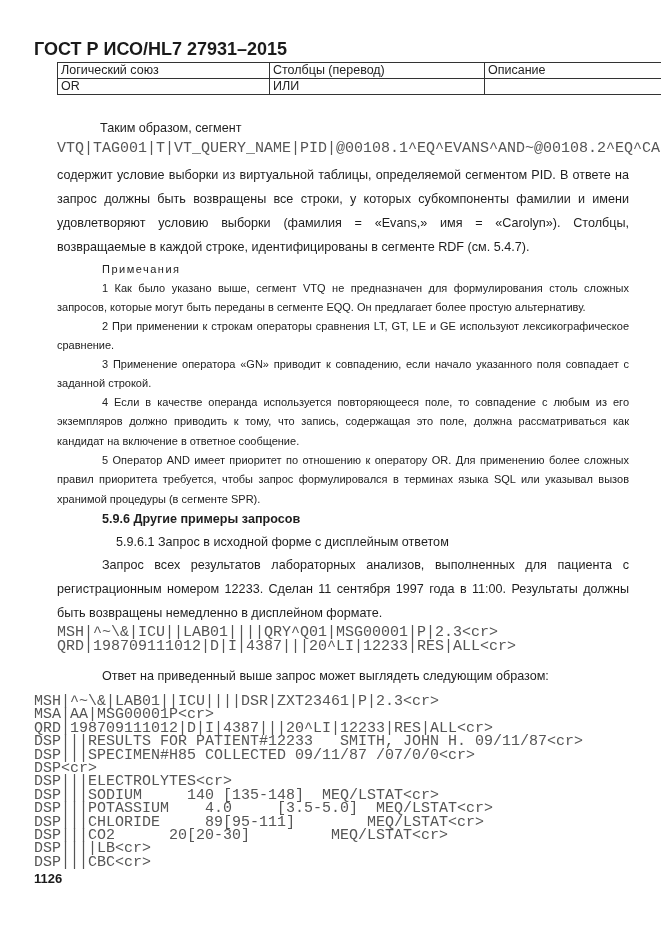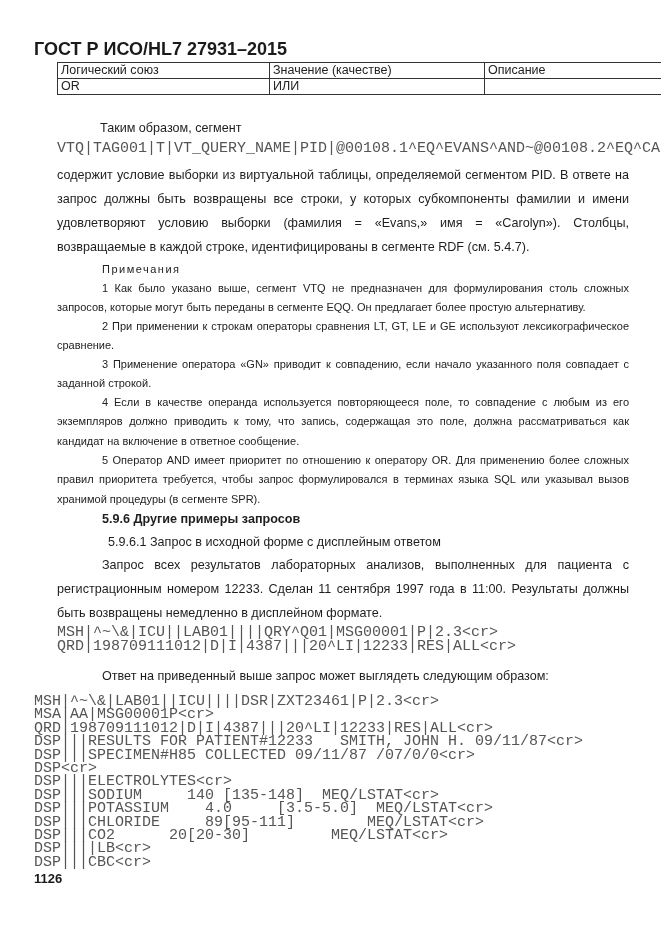--- a/index.html
+++ b/index.html
@@ -39,7 +39,7 @@
   <tbody>
       <tr>
     <td style="width:205px">Логический союз</td>
-    <td style="width:208px">Значение (качестве)</td>
+    <td style="width:208px">Столбцы (перевод)</td>
     <td>Описание</td>
   </tr>
   <tr>

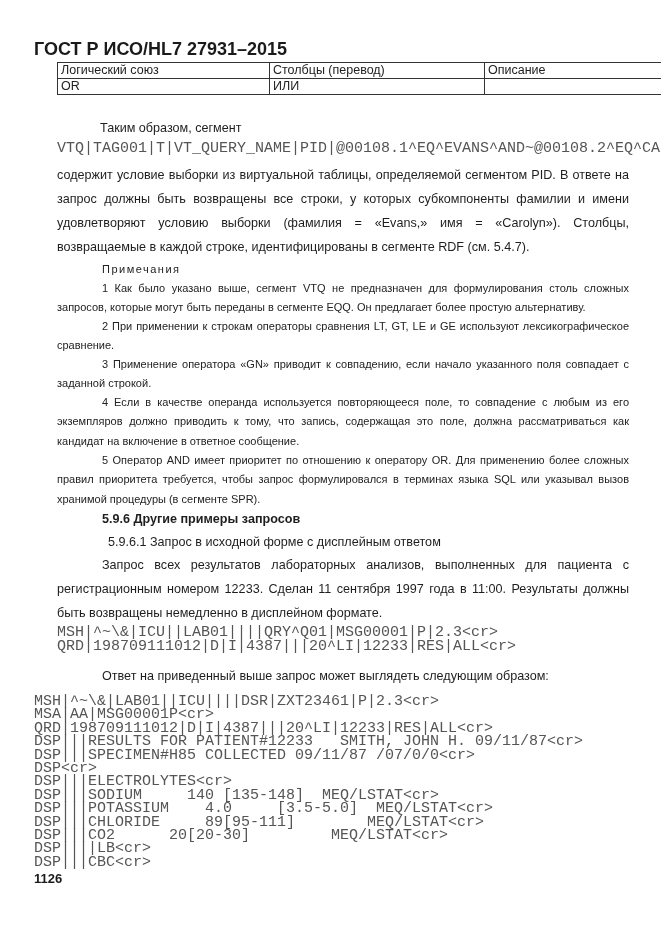--- a/index.html
+++ b/index.html
@@ -63,7 +63,7 @@
 <div class="abs note indent" style="top:451px;">5 Оператор AND имеет приоритет по отношению к оператору OR. Для применению более сложных правил приоритета требуется, чтобы запрос формулировался в терминах языка SQL или указывал вызов хранимой процедуры (в сегменте SPR).</div>
 
 <div class="abs txt h-bold" style="left:102px; top:507px;">5.9.6 Другие примеры запросов</div>
-<div class="abs txt" style="left:108px; top:530px;">5.9.6.1 Запрос в исходной форме с дисплейным ответом</div>
+<div class="abs txt" style="left:116px; top:530px;">5.9.6.1 Запрос в исходной форме с дисплейным ответом</div>
 <div class="abs txt para indent" style="top:553px;">Запрос всех результатов лабораторных анализов, выполненных для пациента с регистрационным номером 12233. Сделан 11 сентября 1997 года в 11:00. Результаты должны быть возвращены немедленно в дисплейном формате.</div>
 
 <div class="abs mono" style="left:57px; top:626px;">MSH|^~\&amp;|ICU||LAB01||||QRY^Q01|MSG00001|P|2.3&lt;cr&gt;</div>

